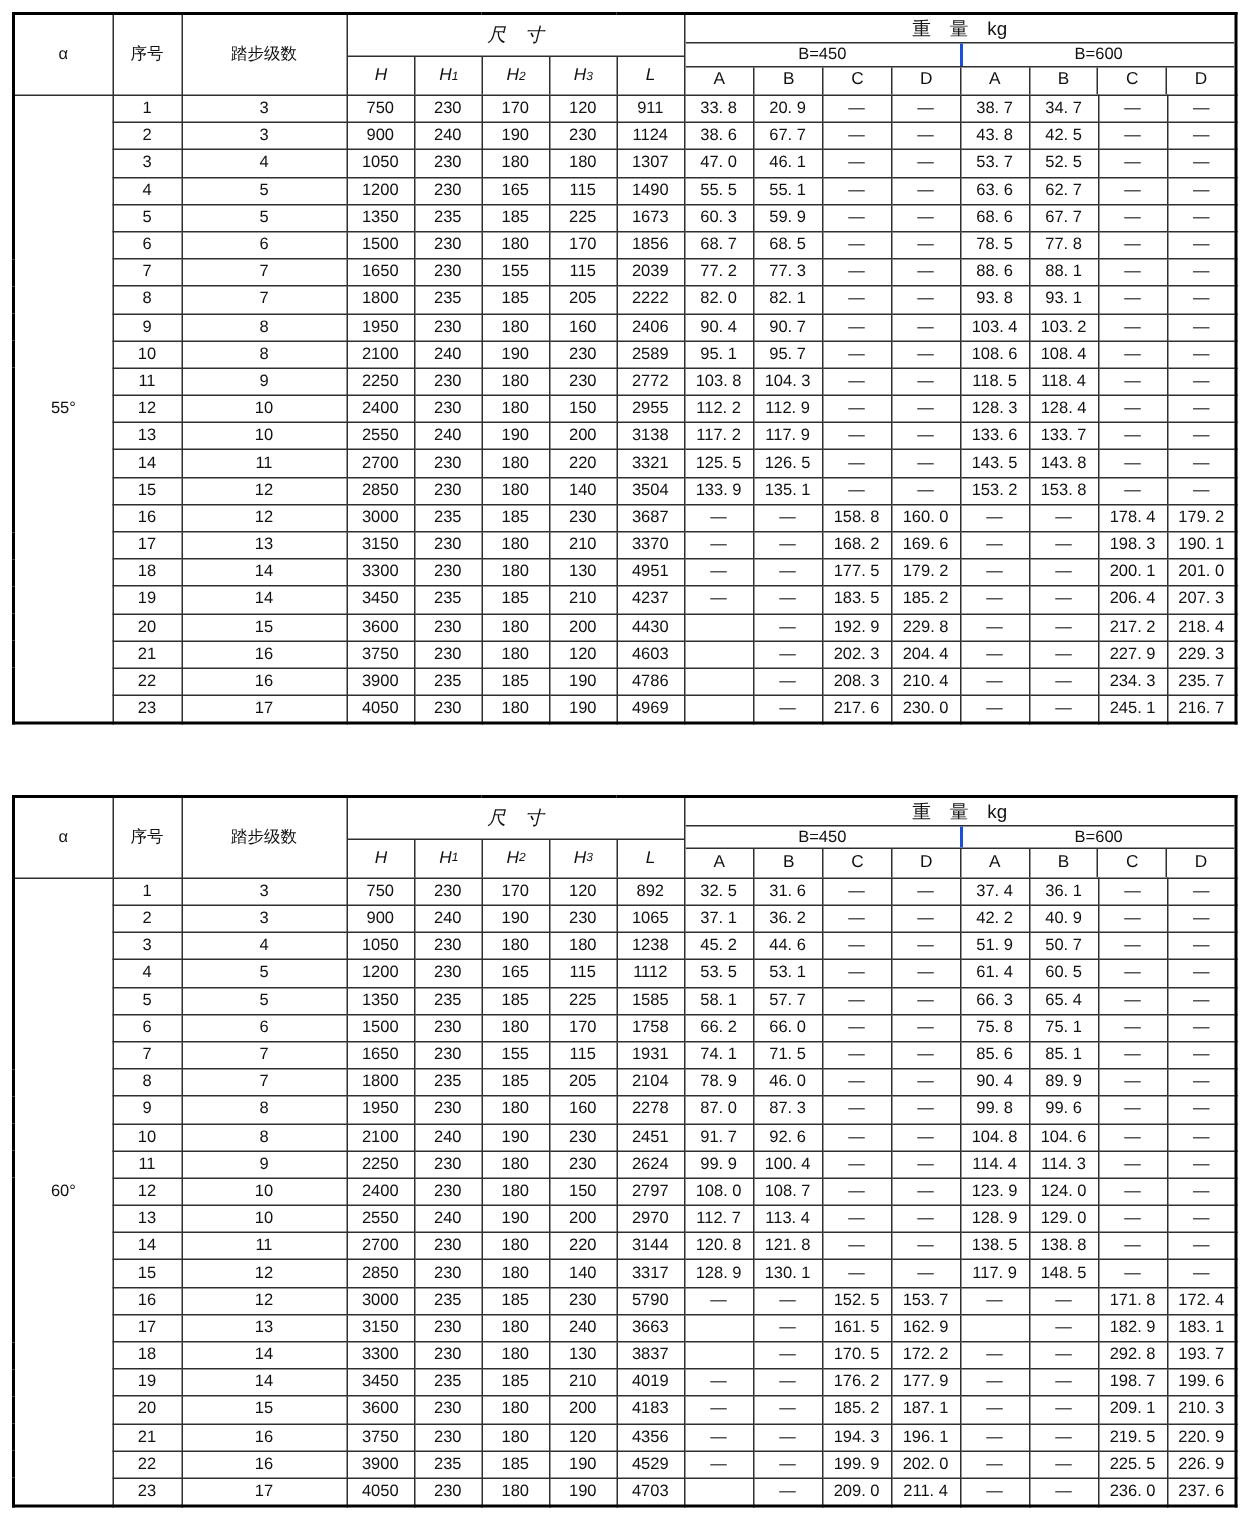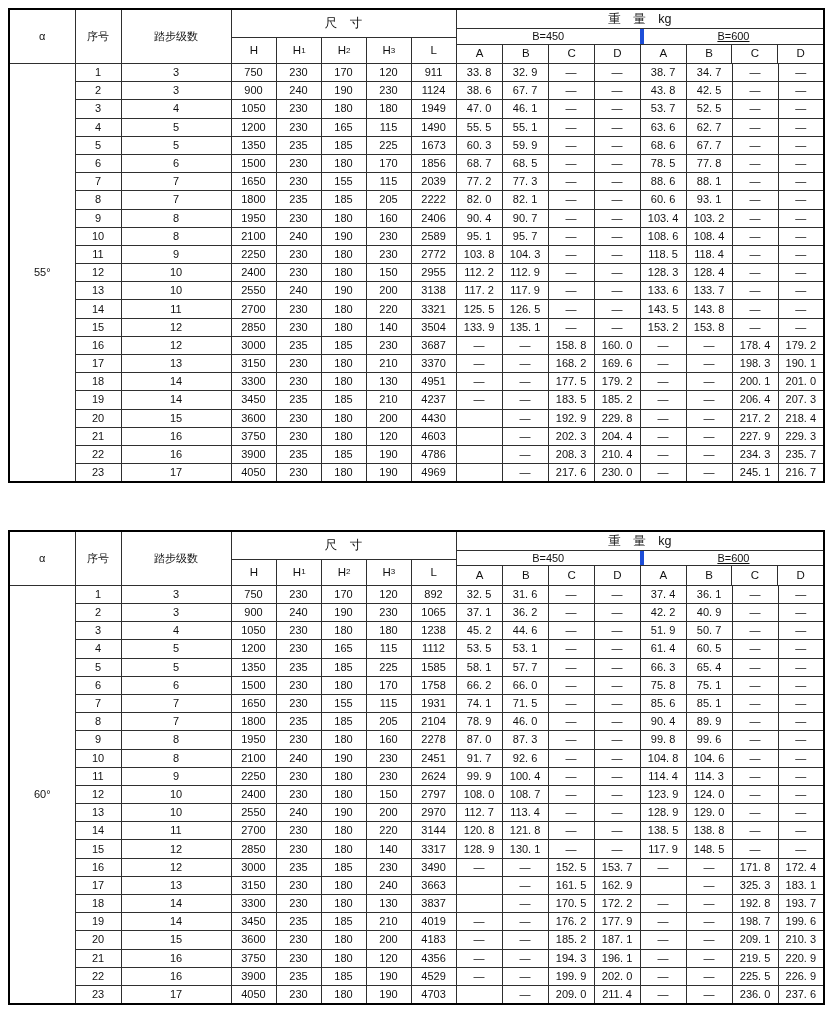--- a/index.html
+++ b/index.html
@@ -39,7 +39,7 @@
   .hdr-cjk { font-size: 12.5px; }
   .alpha-cell { font-size: 12px; }
   
-  .dims-grid { display: grid; grid-template-rows: 28px 25px; height: 100%; }
+  .dims-grid { display: grid; grid-template-rows: 28px 25px; height: 100%; font-style: italic; }
   .dims-title {
     display: flex; align-items: center; justify-content: center;
     border-bottom: 1px solid #2f2f2f; font-size: 12.5px;

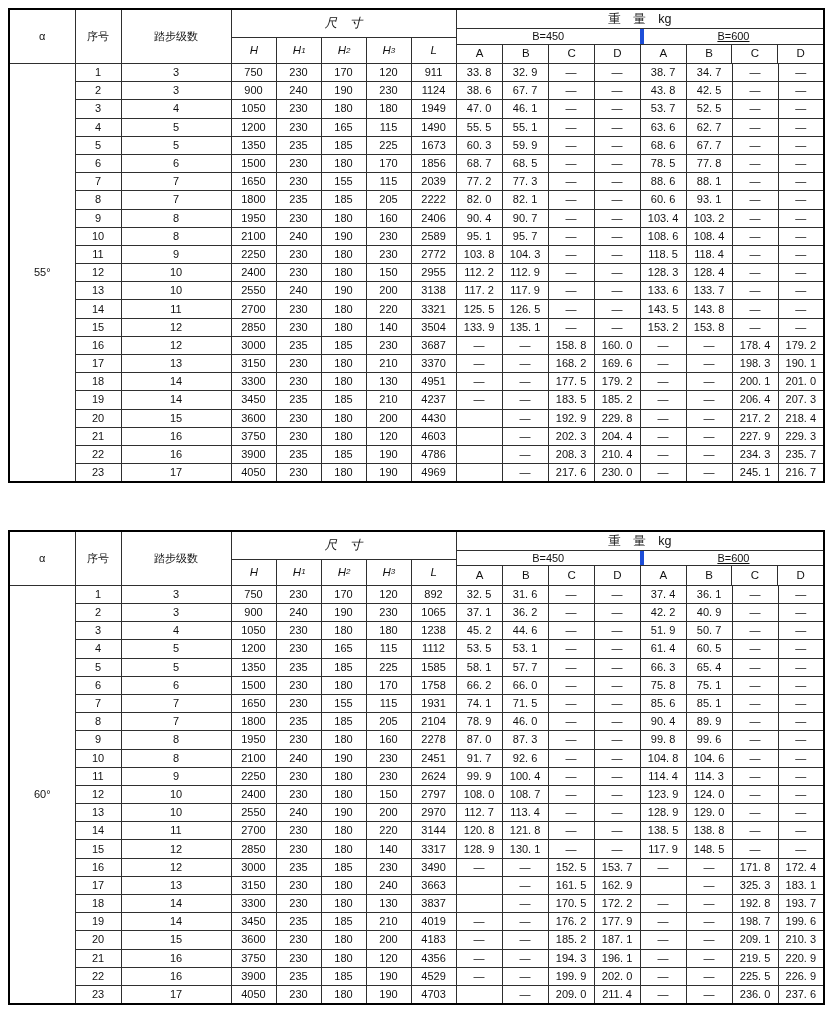--- a/index.html
+++ b/index.html
@@ -57,7 +57,7 @@
   }
   .w-sub { display: grid; grid-template-columns: repeat(2, 1fr); border-bottom: 1px solid #2f2f2f; }
   .w-sub div { display: flex; align-items: center; justify-content: center; font-size: 11px; }
-  .w-sub div + div { border-left: 4px solid #1d4ed8; text-decoration: underline; }
+  .w-sub div + div { border-left: 2px solid #1d4ed8; }
   .w-cols { display: grid; grid-template-columns: repeat(8, 1fr); }
   .w-cols span { display: flex; align-items: center; justify-content: center; font-size: 11.5px; }
   .w-cols span + span { border-left: 1px solid #2f2f2f; }

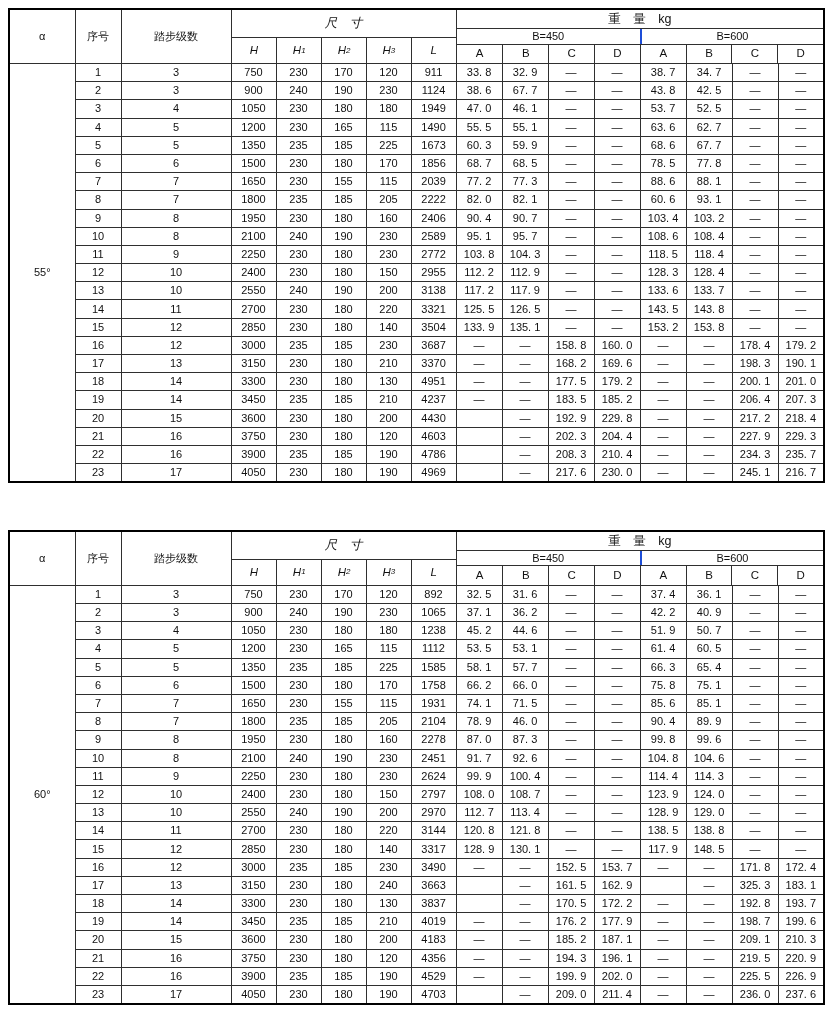--- a/index.html
+++ b/index.html
@@ -135,7 +135,7 @@
           <td>120</td>
           <td>911</td>
           <td>33. 8</td>
-          <td>32. 9</td>
+          <td>20. 9</td>
           <td>—</td>
           <td>—</td>
           <td>38. 7</td>

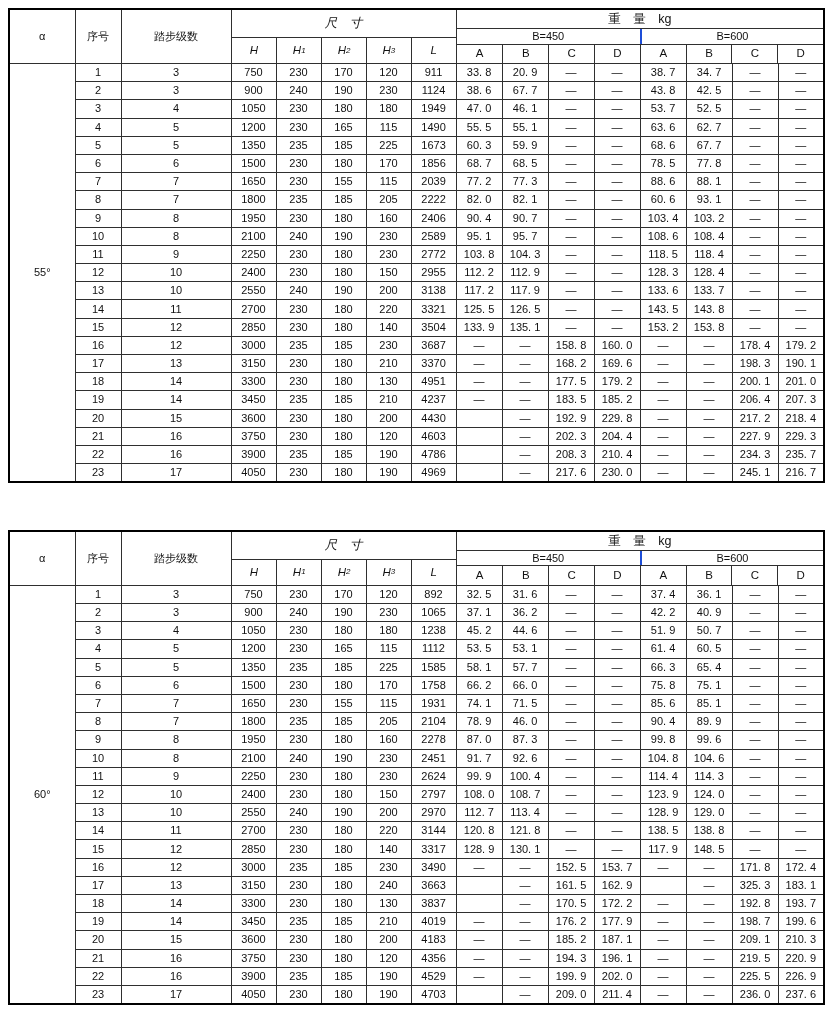--- a/index.html
+++ b/index.html
@@ -167,7 +167,7 @@
           <td>230</td>
           <td>180</td>
           <td>180</td>
-          <td>1949</td>
+          <td>1307</td>
           <td>47. 0</td>
           <td>46. 1</td>
           <td>—</td>

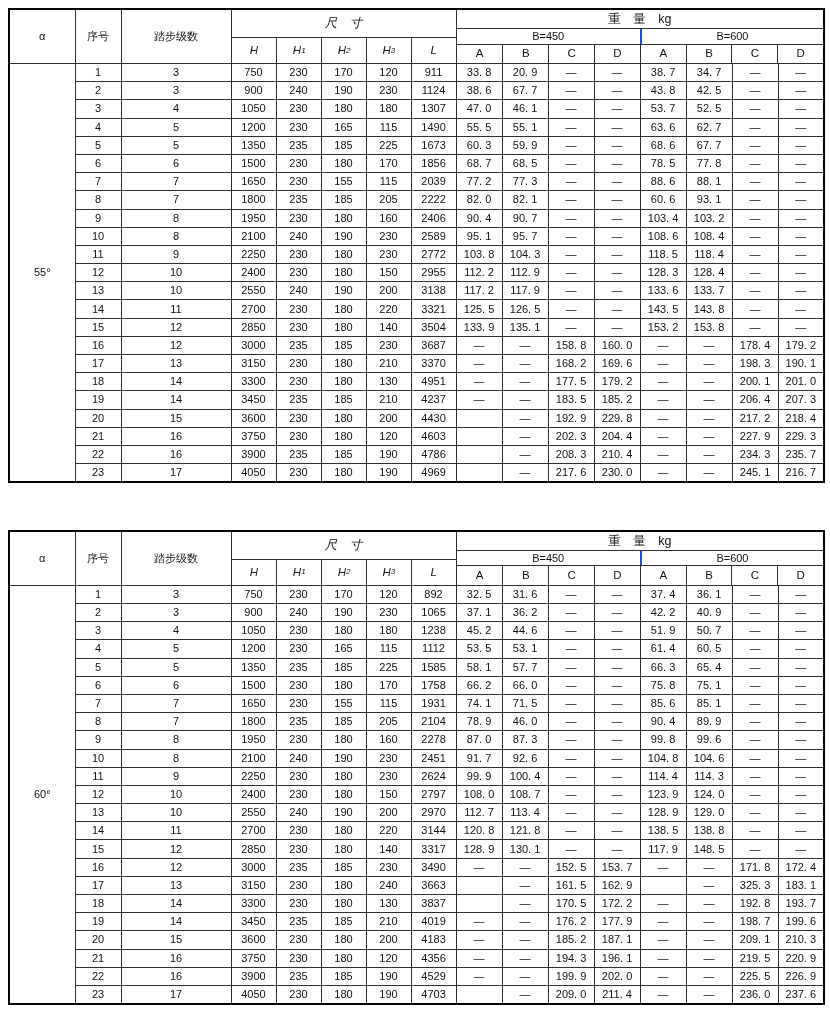--- a/index.html
+++ b/index.html
@@ -257,7 +257,7 @@
           <td>82. 1</td>
           <td>—</td>
           <td>—</td>
-          <td>60. 6</td>
+          <td>93. 8</td>
           <td>93. 1</td>
           <td>—</td>
           <td>—</td>

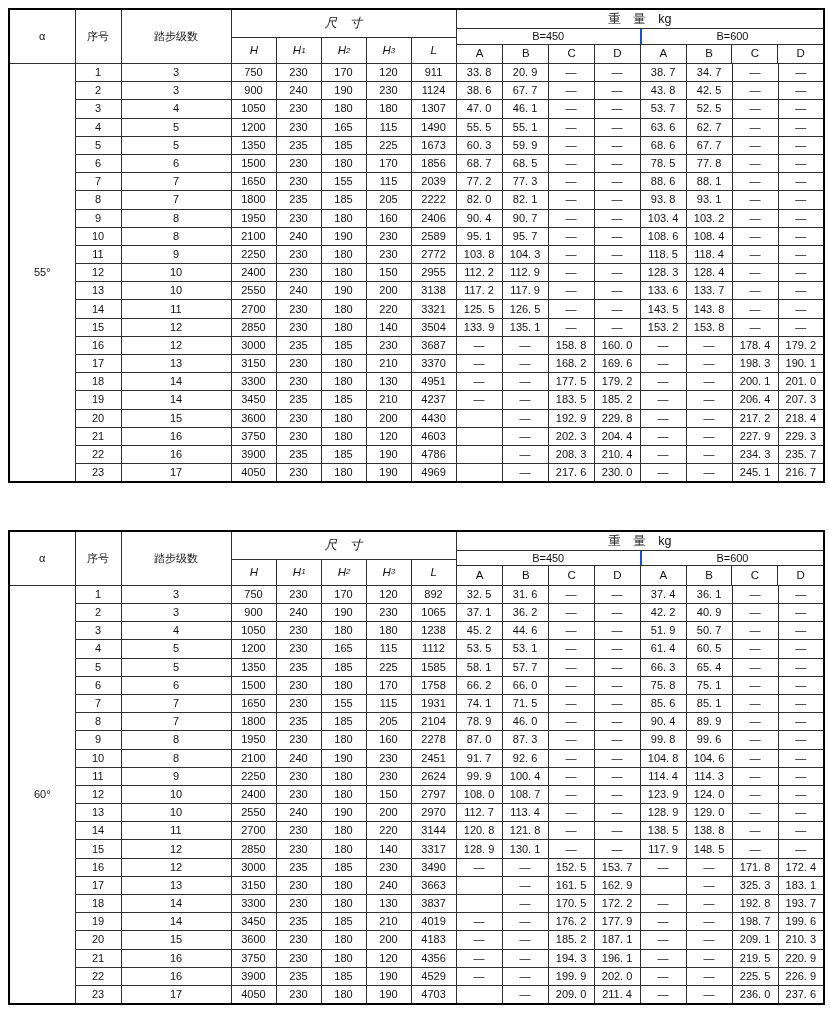--- a/index.html
+++ b/index.html
@@ -841,7 +841,7 @@
           <td>235</td>
           <td>185</td>
           <td>230</td>
-          <td>3490</td>
+          <td>5790</td>
           <td>—</td>
           <td>—</td>
           <td>152. 5</td>

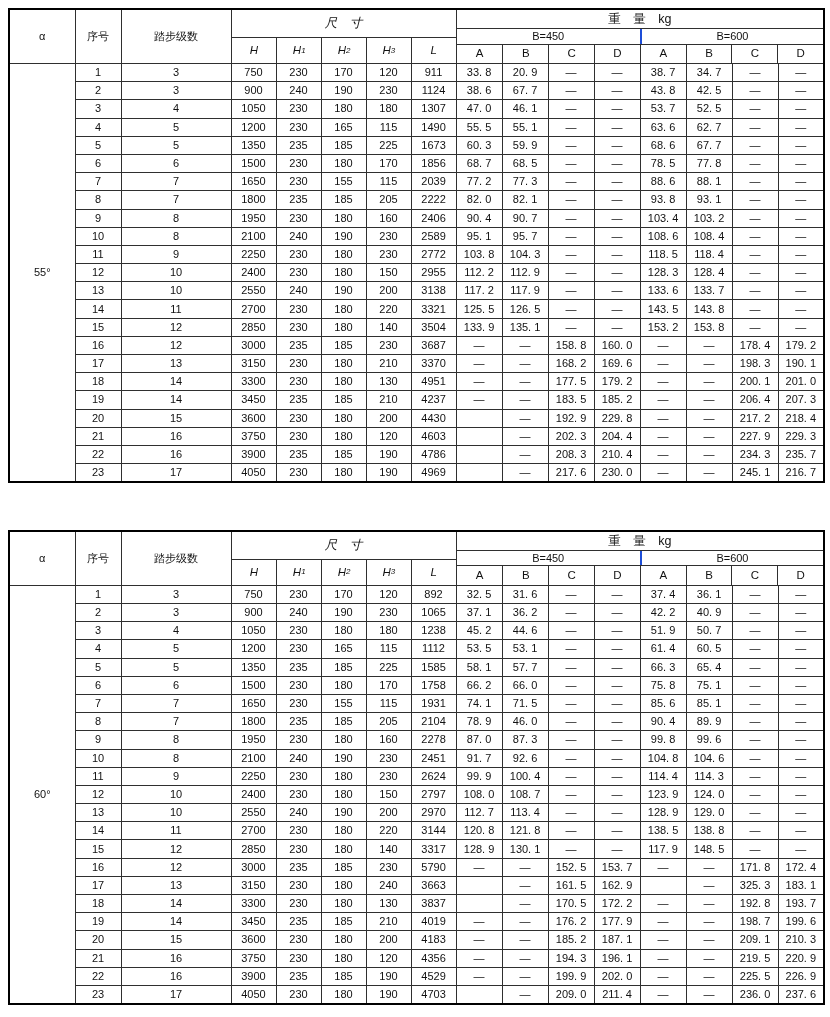--- a/index.html
+++ b/index.html
@@ -865,7 +865,7 @@
           <td>162. 9</td>
           <td></td>
           <td>—</td>
-          <td>325. 3</td>
+          <td>182. 9</td>
           <td>183. 1</td>
         </tr>
         <tr>

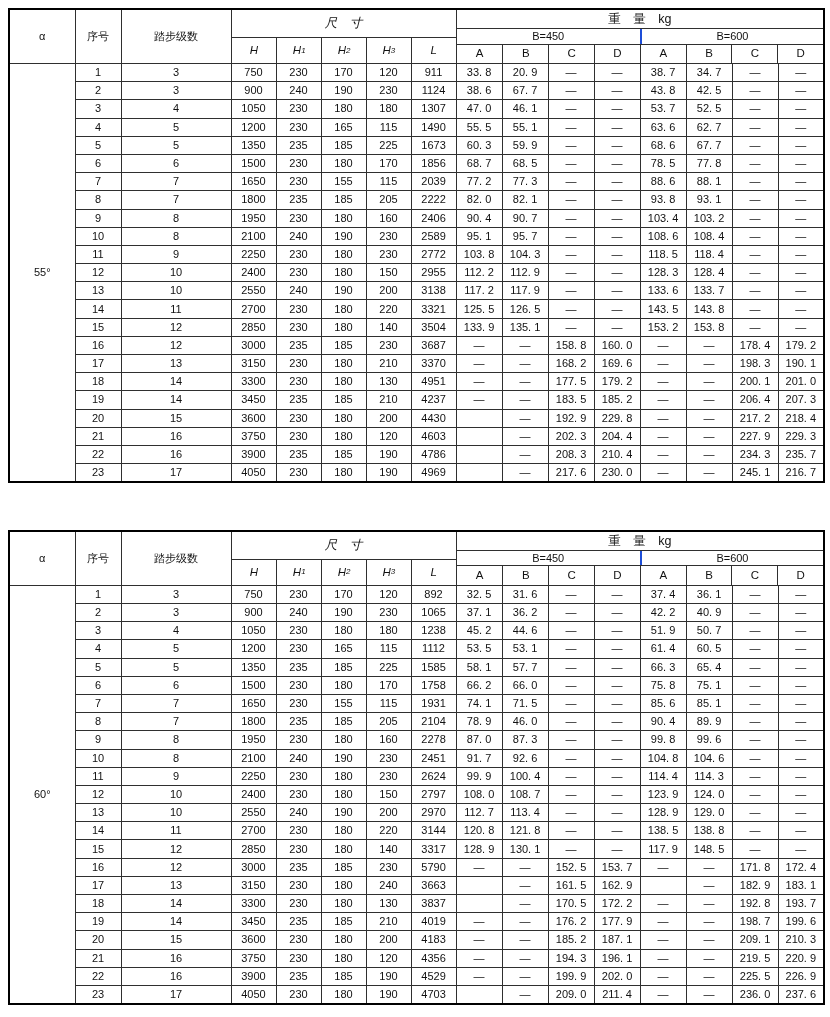--- a/index.html
+++ b/index.html
@@ -882,7 +882,7 @@
           <td>172. 2</td>
           <td>—</td>
           <td>—</td>
-          <td>192. 8</td>
+          <td>292. 8</td>
           <td>193. 7</td>
         </tr>
         <tr>

